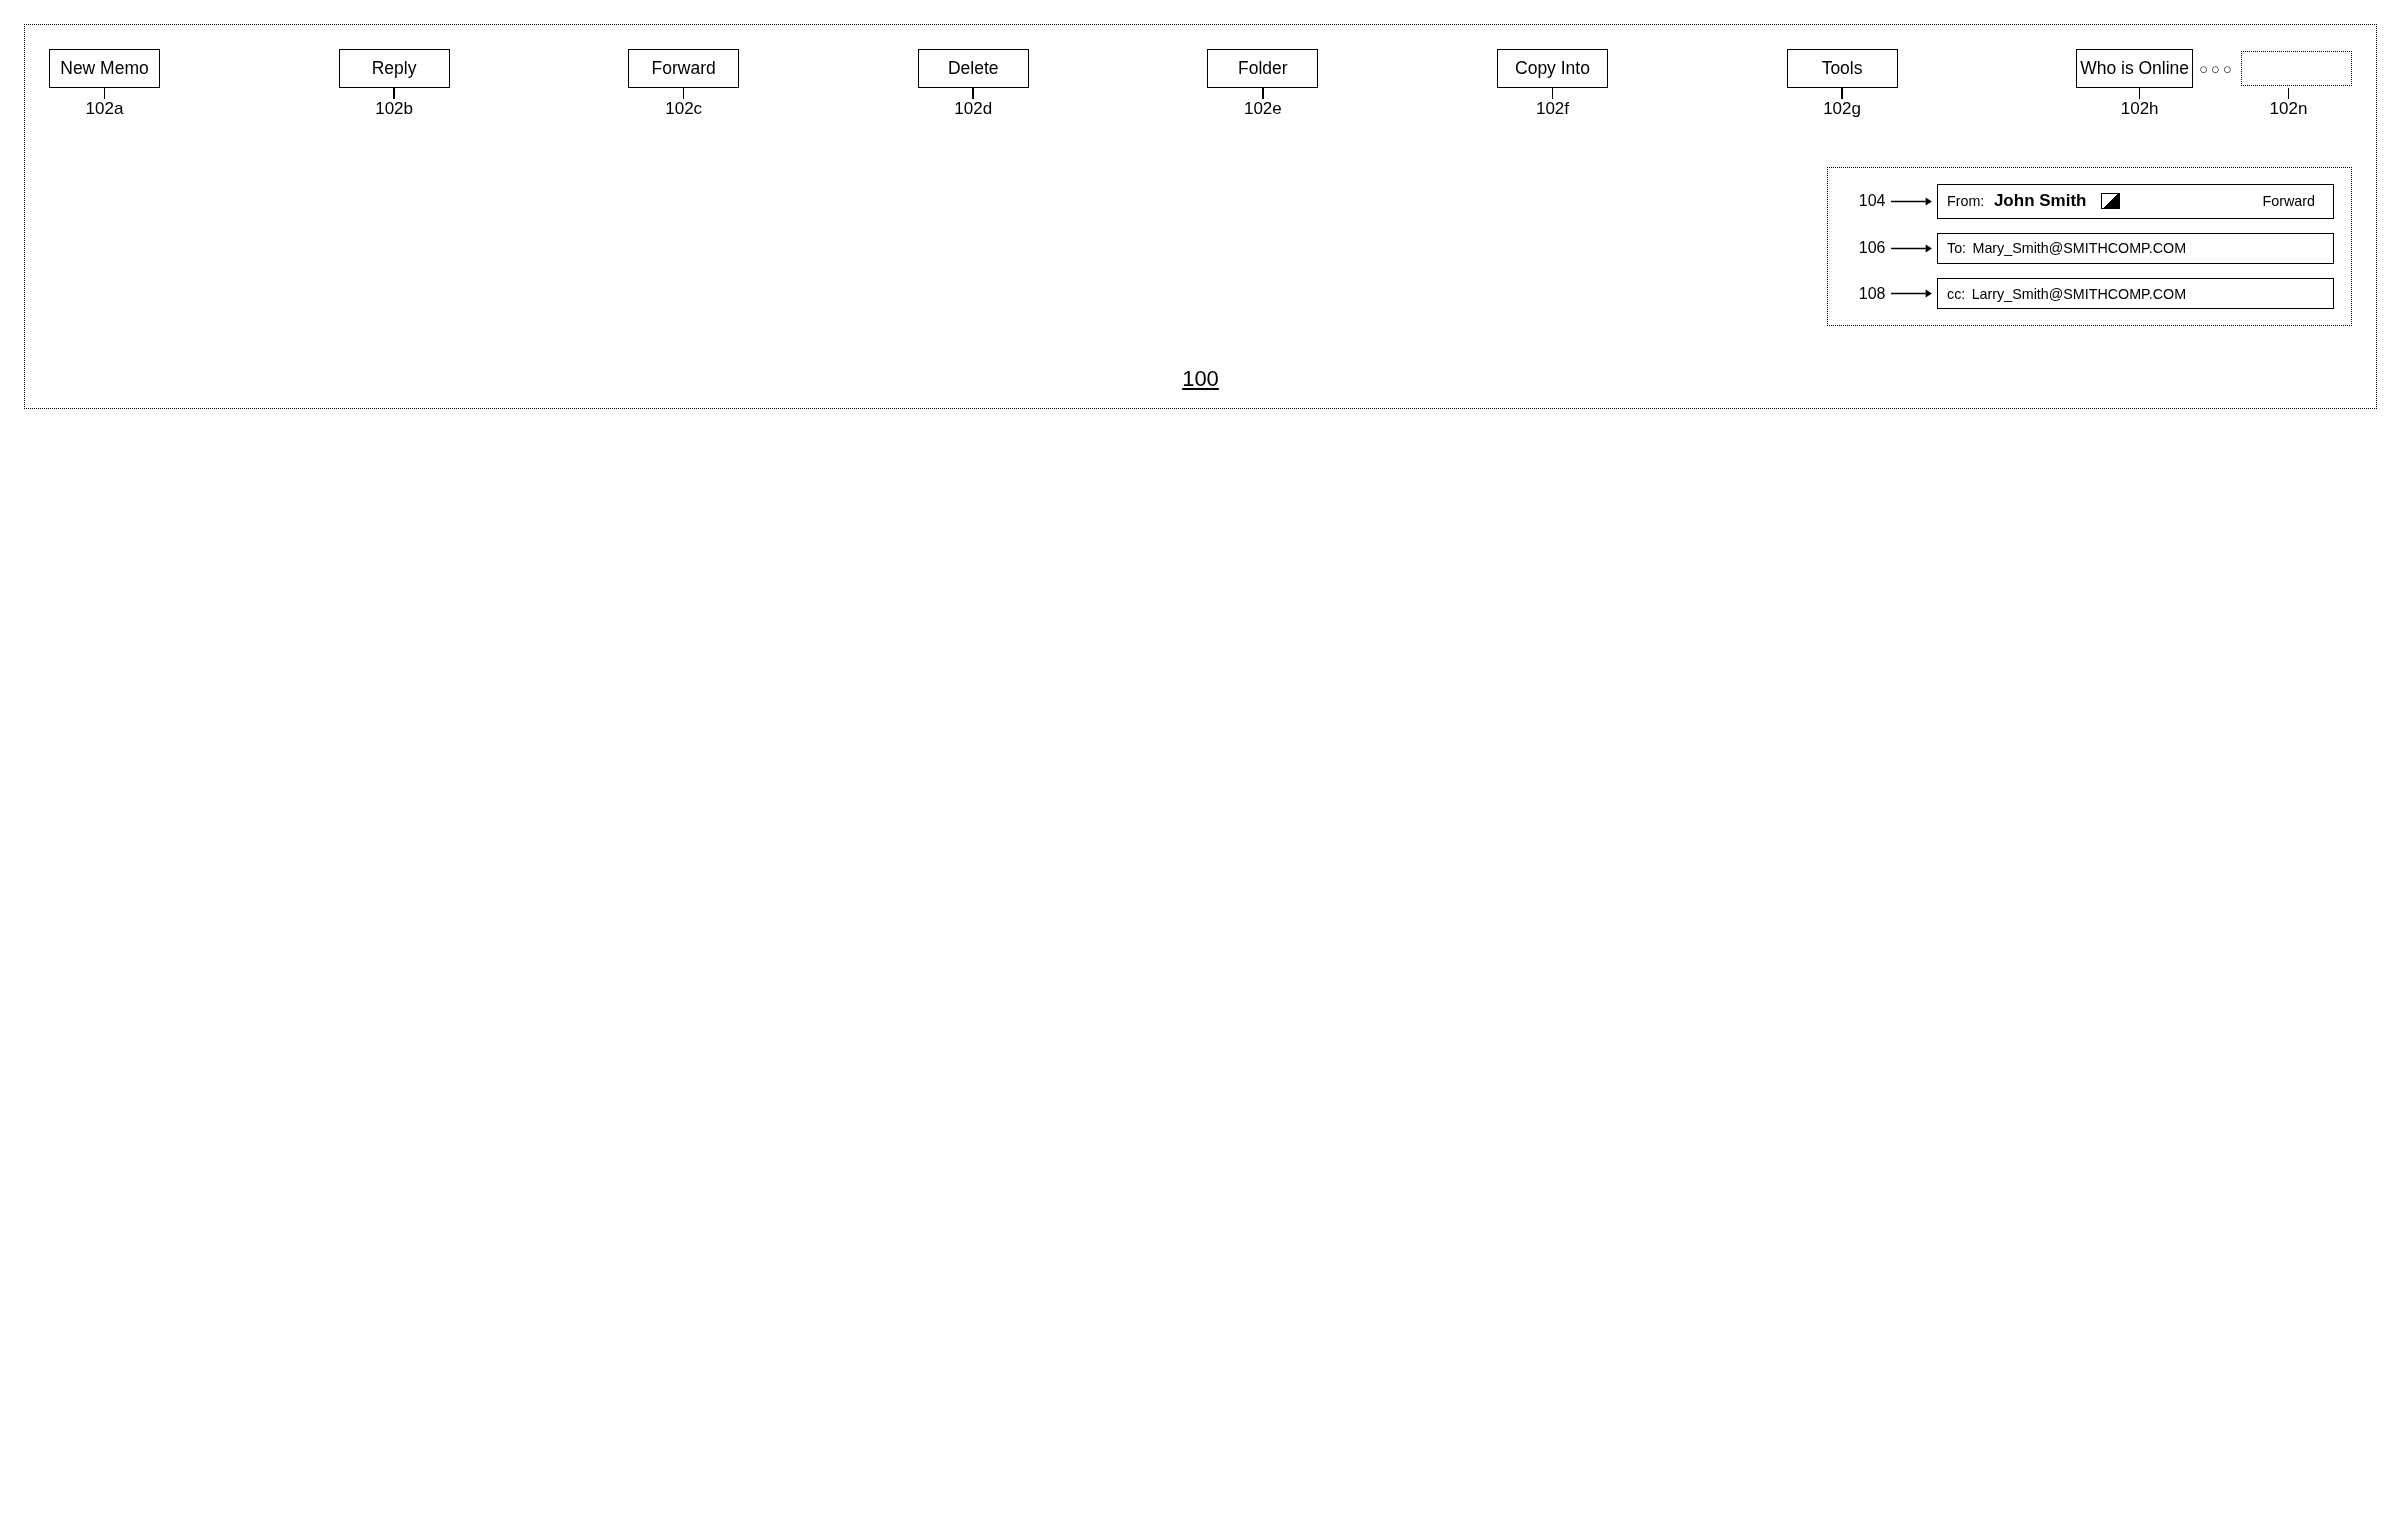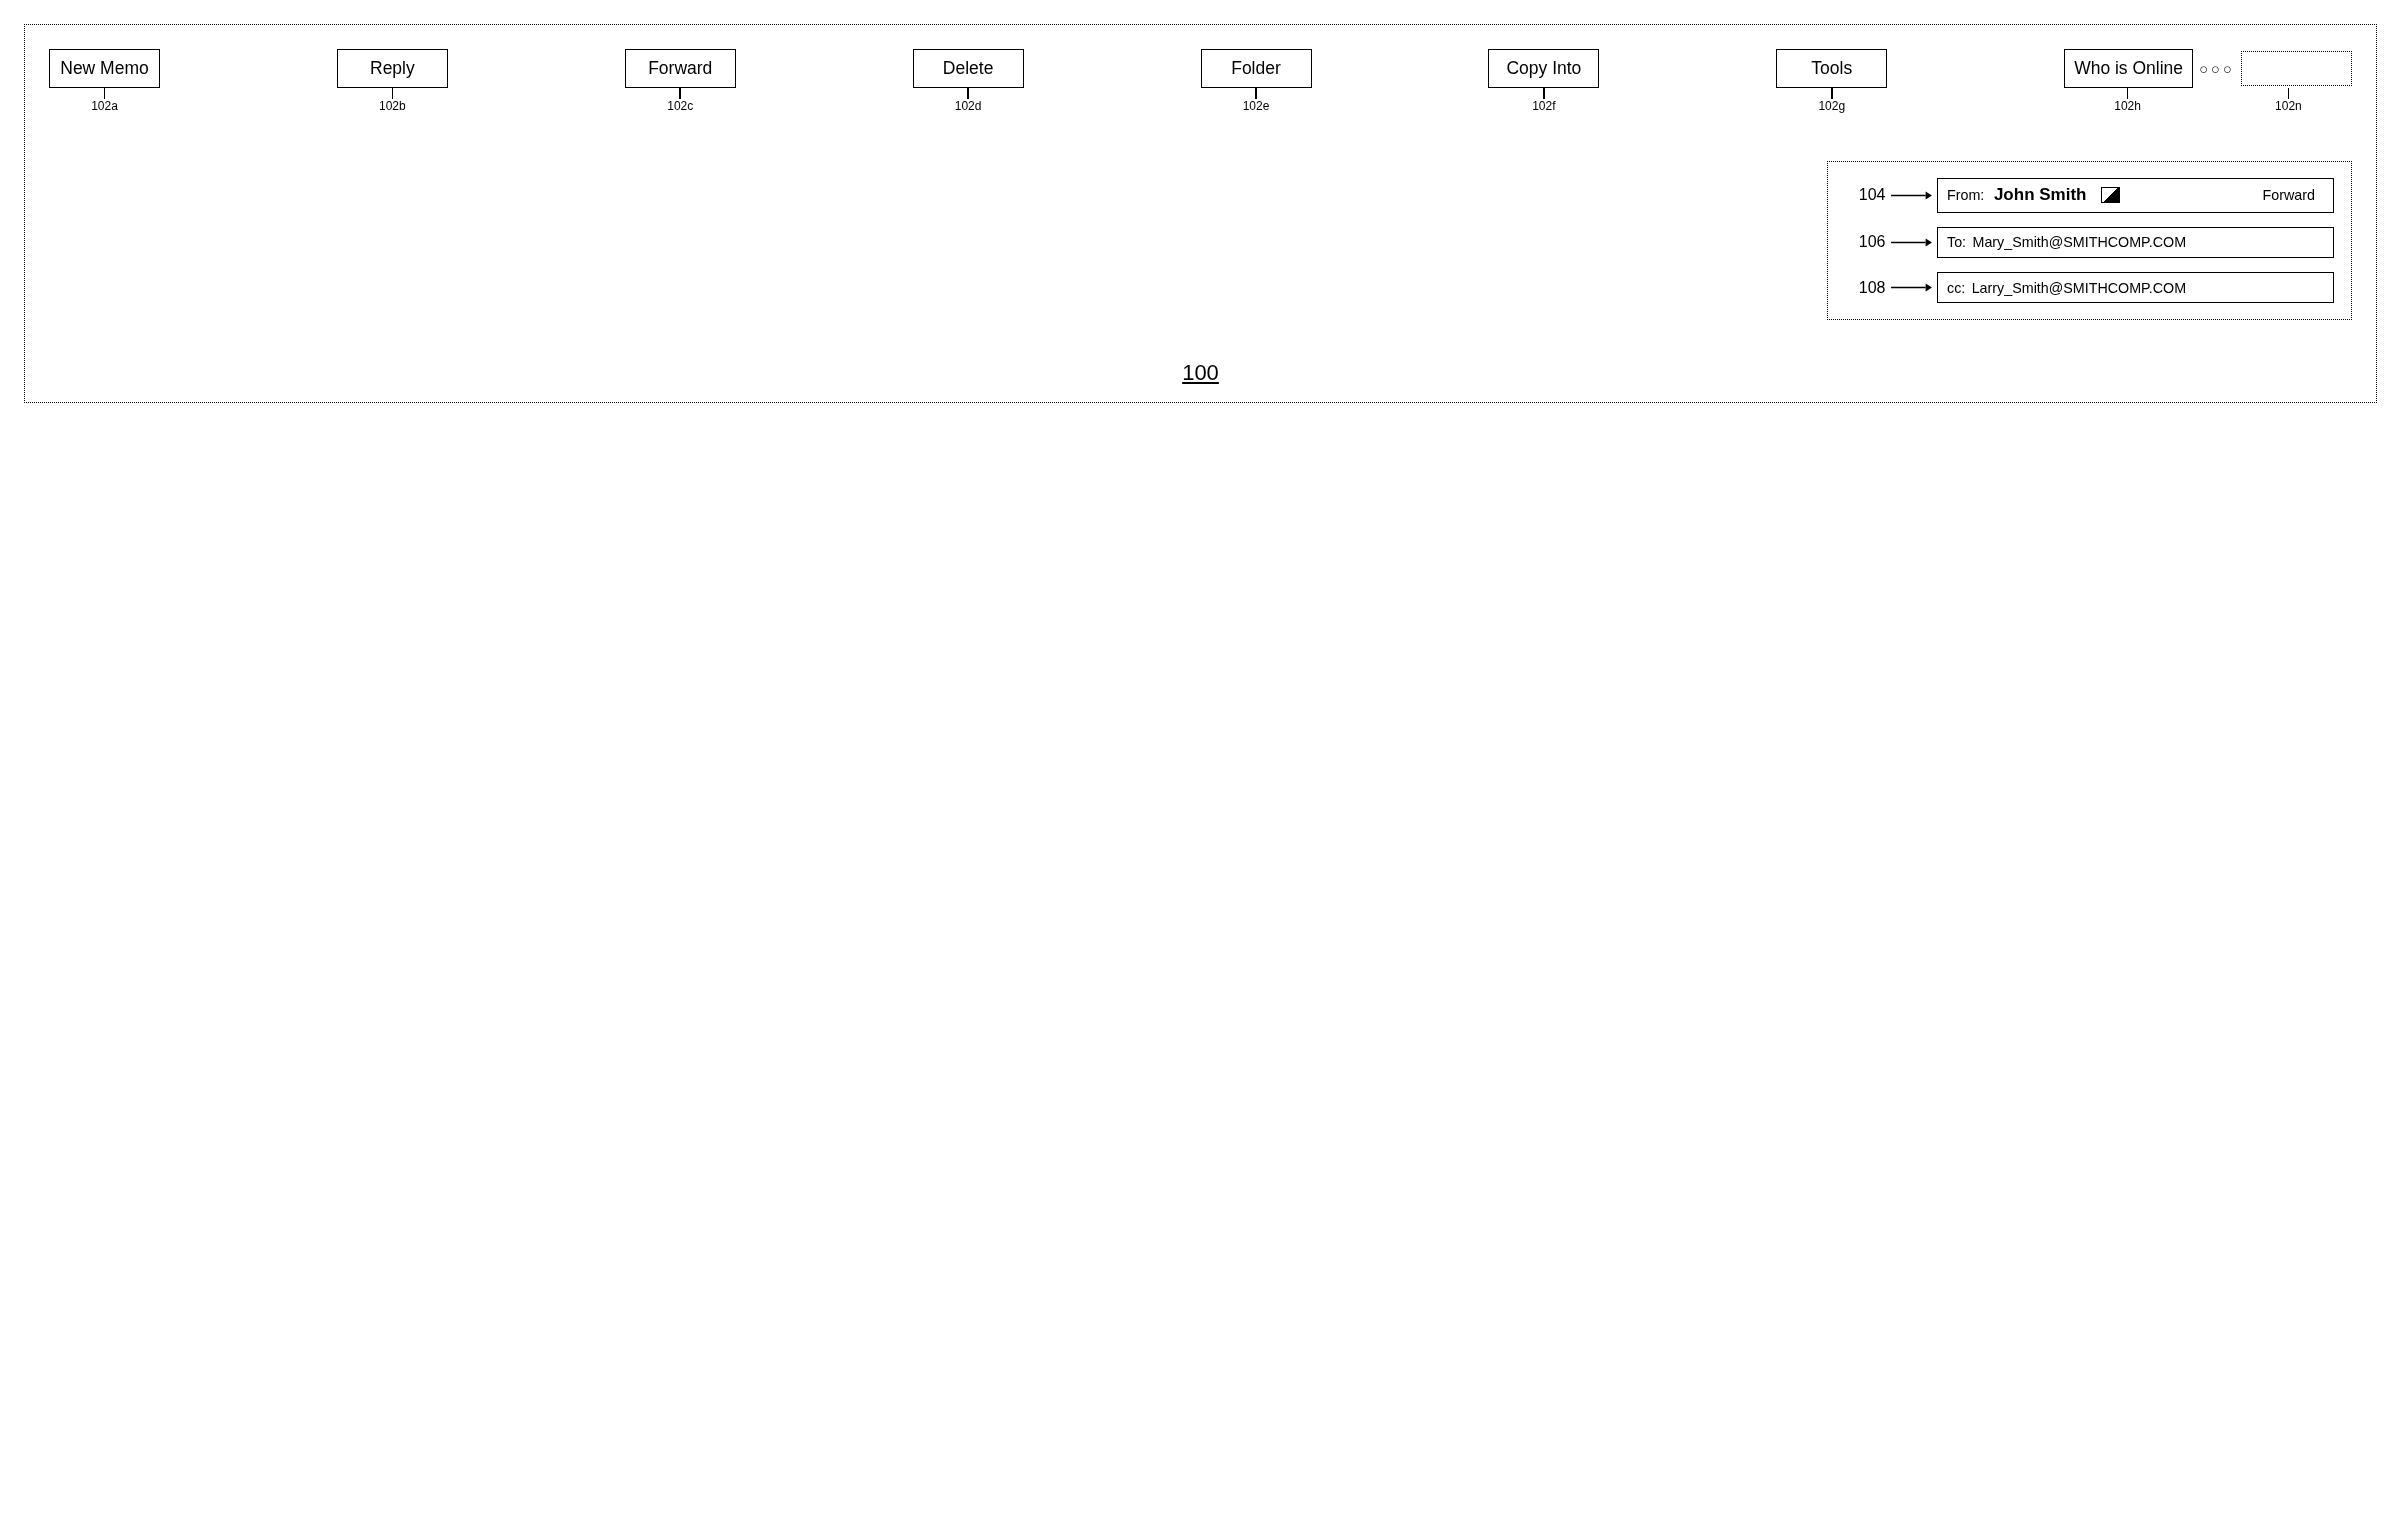--- a/index.html
+++ b/index.html
@@ -29,7 +29,7 @@
   }
   .tool-btn {
     border: 1.6px solid #000;
-    padding: 8px 9px;
+    padding: 8px 3px;
     min-width: 111px;
     text-align: center;
     font-size: 17.5px;

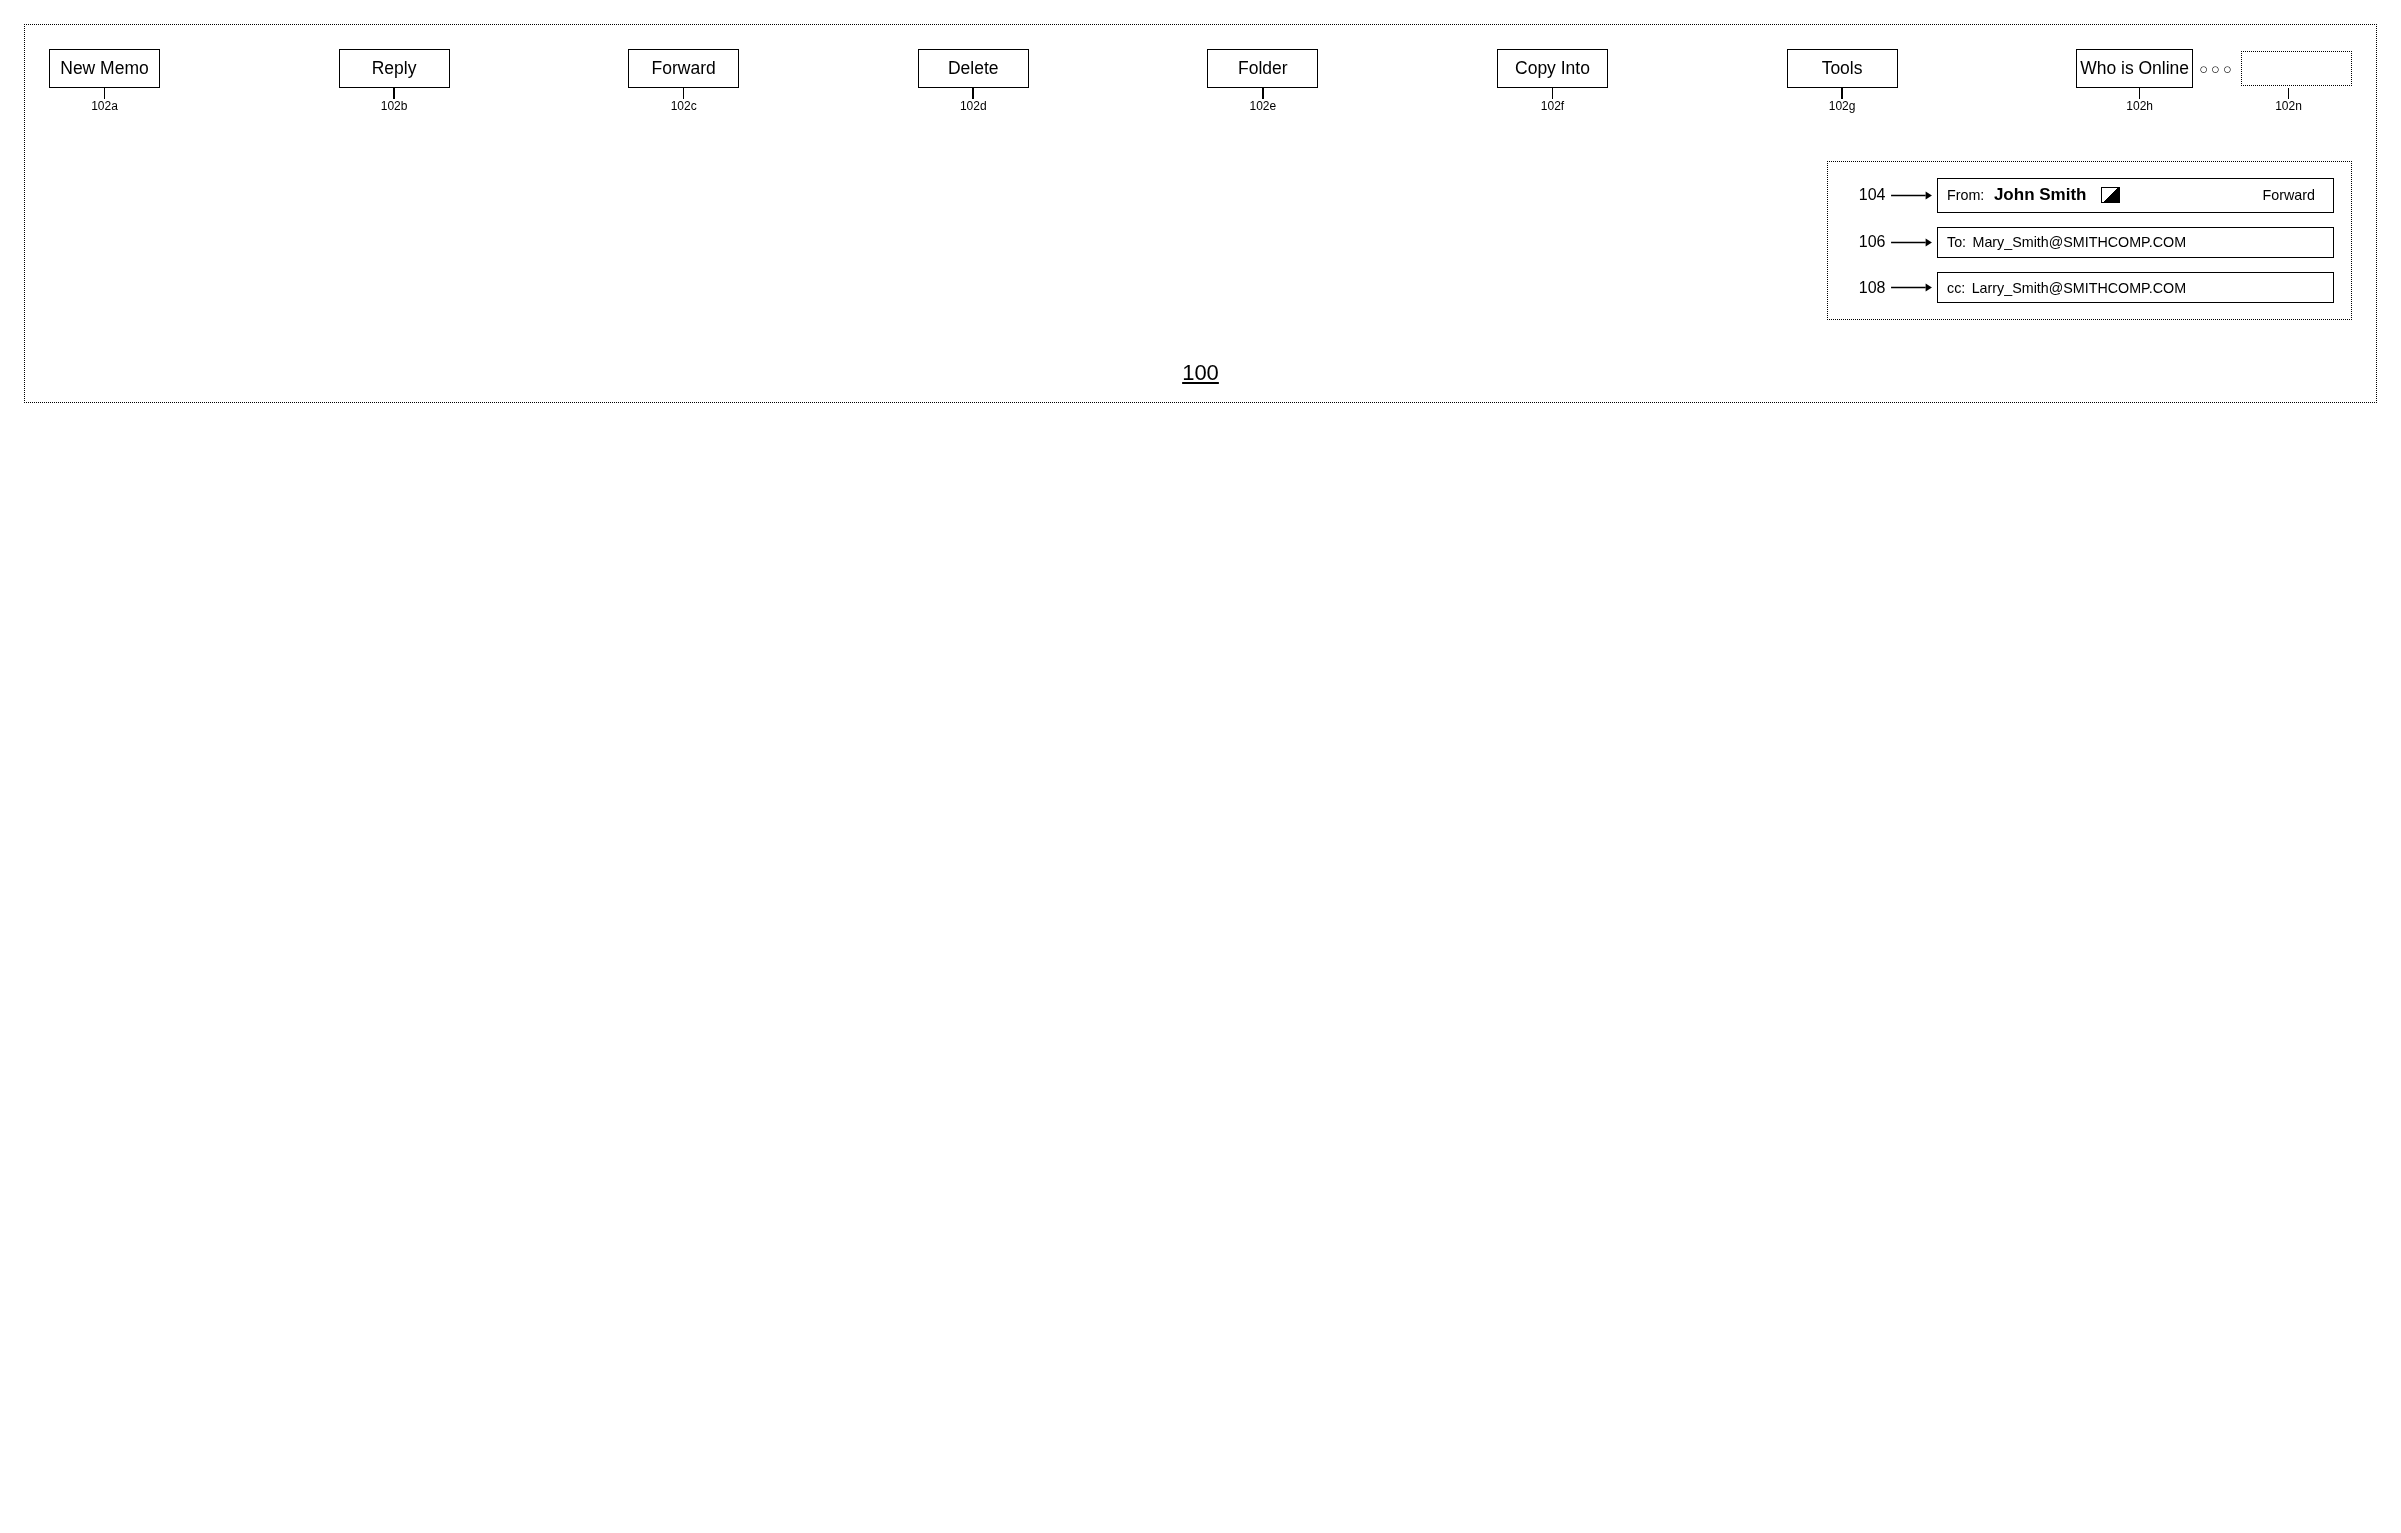--- a/index.html
+++ b/index.html
@@ -46,7 +46,7 @@
     margin-top: 0;
   }
   .ref-label {
-    font-size: 12px;
+    font-size: 17px;
     margin-top: 0;
   }
   .ellipsis-group {

